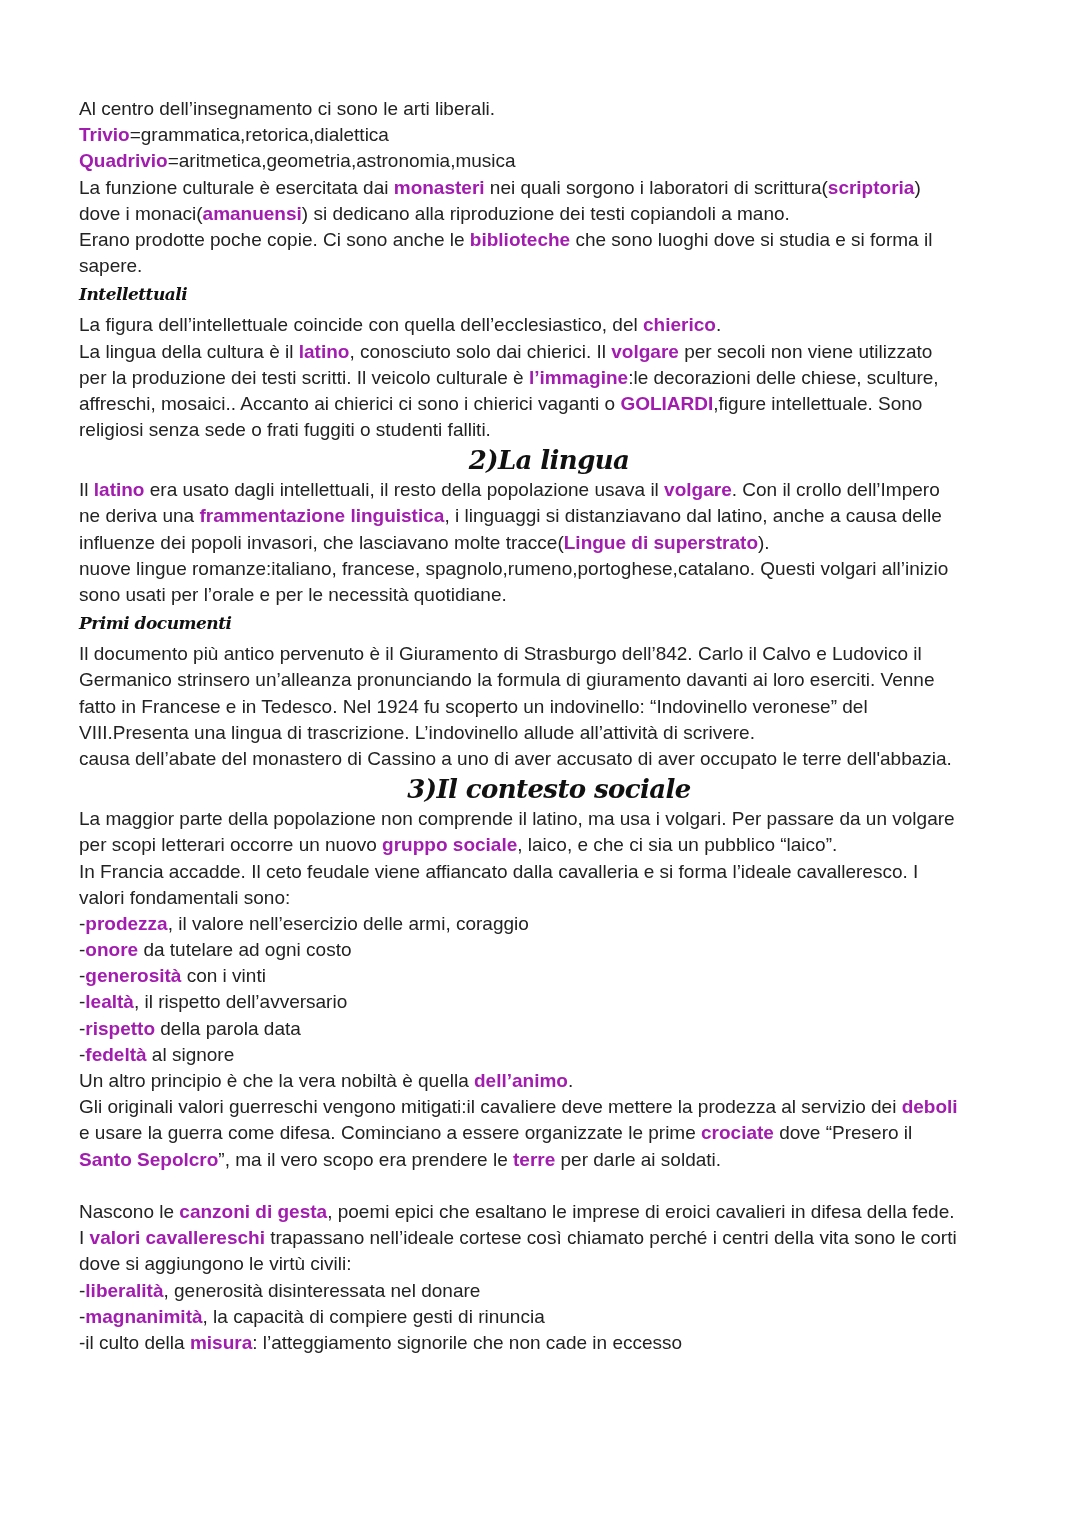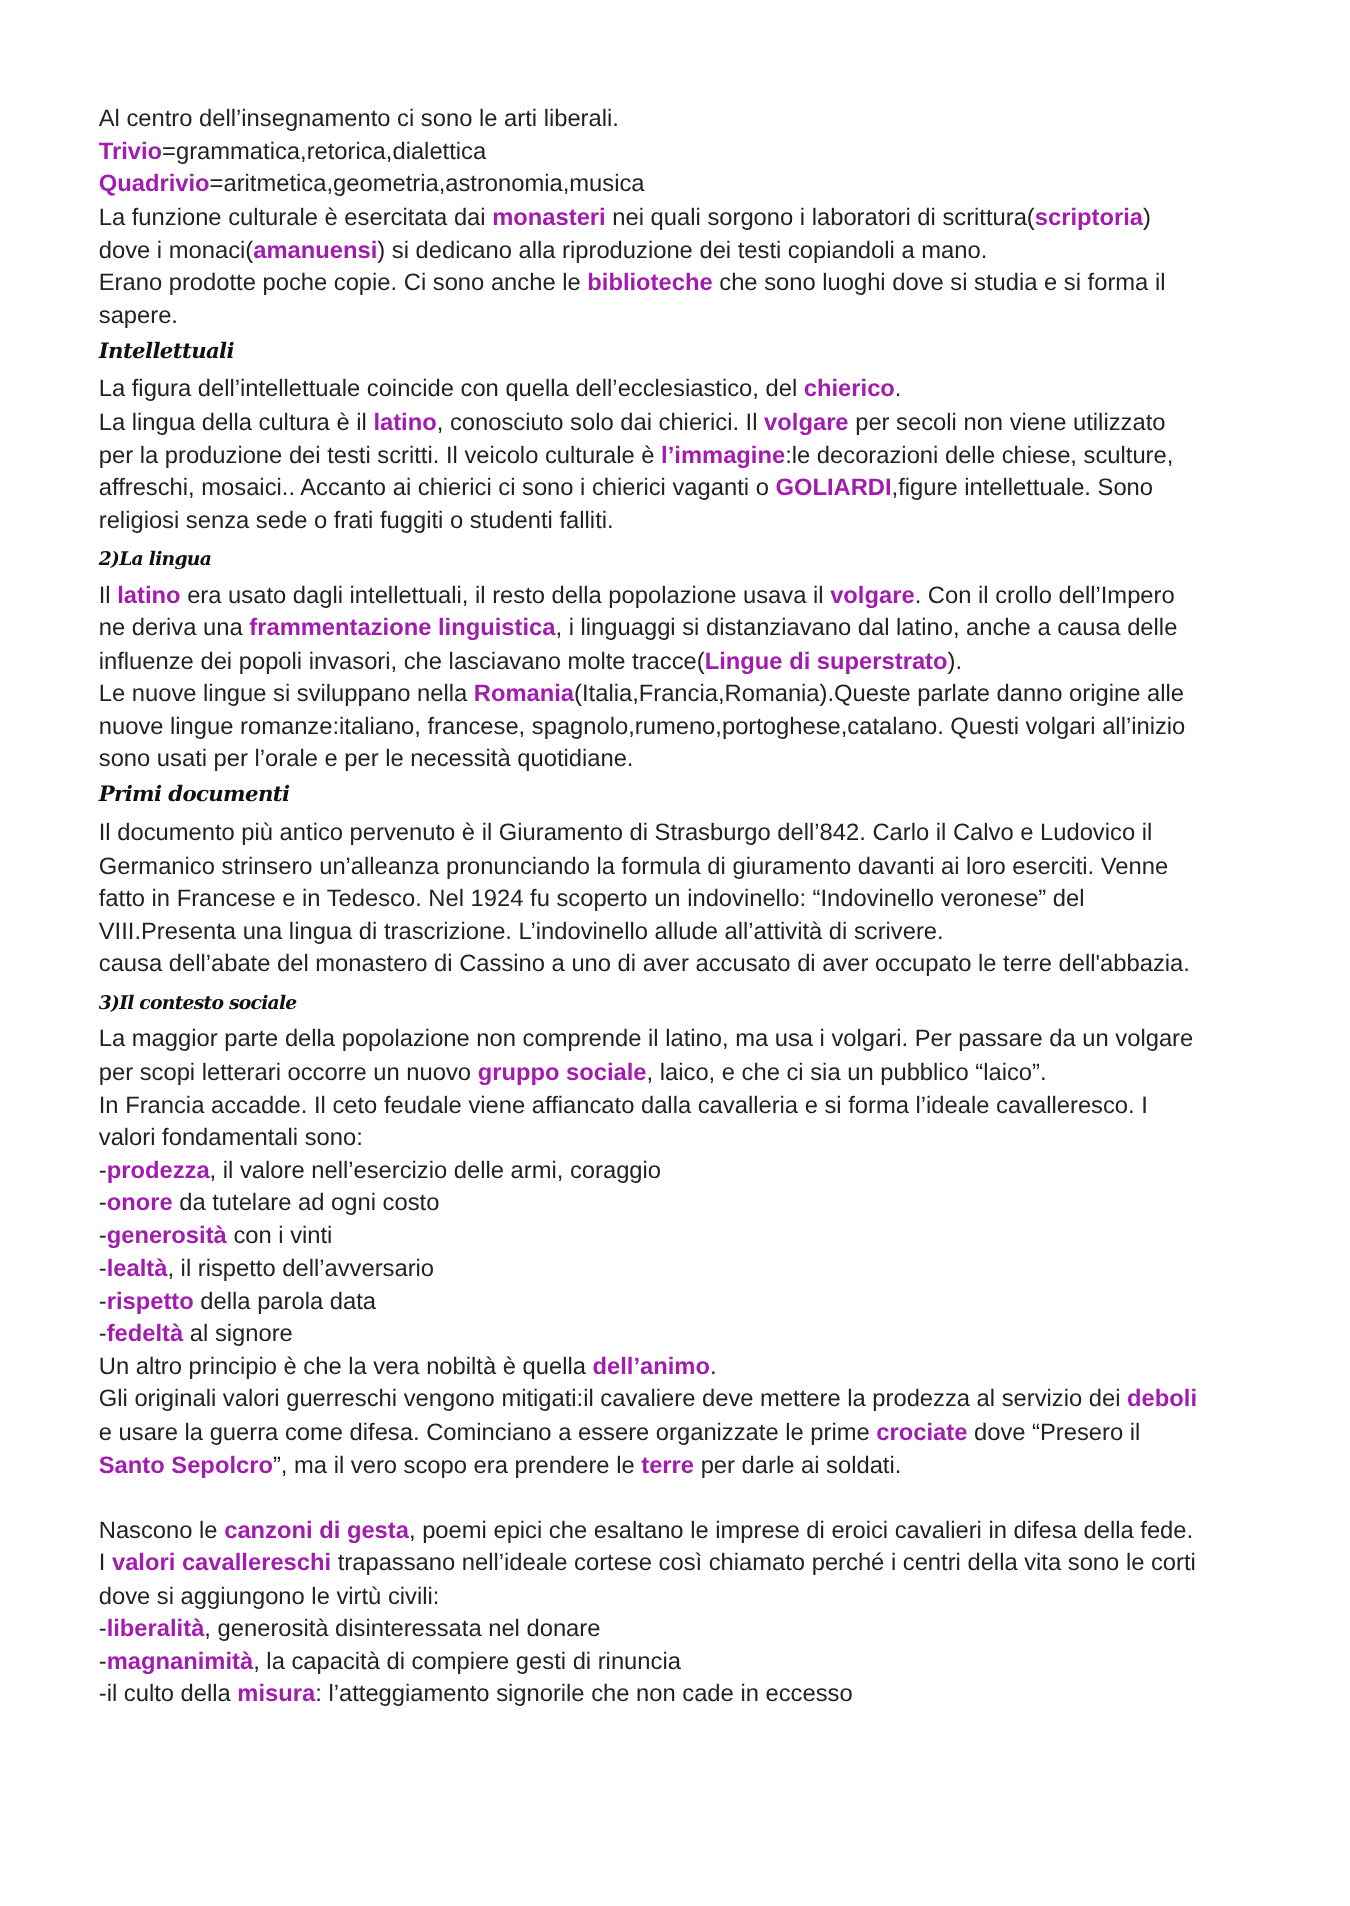--- a/index.html
+++ b/index.html
@@ -5,7 +5,7 @@
   html, body { margin: 0; padding: 0; background: #ffffff; }
   body { width: 1080px; height: 1525px; position: relative; overflow: hidden; }
   .page {
-    position: absolute; left: 79px; top: 83px; width: 940px;
+    position: absolute; left: 79px; top: 96px; width: 940px;
     font-family: "Liberation Sans", sans-serif;
     font-size: 19px; color: #222222;
   }

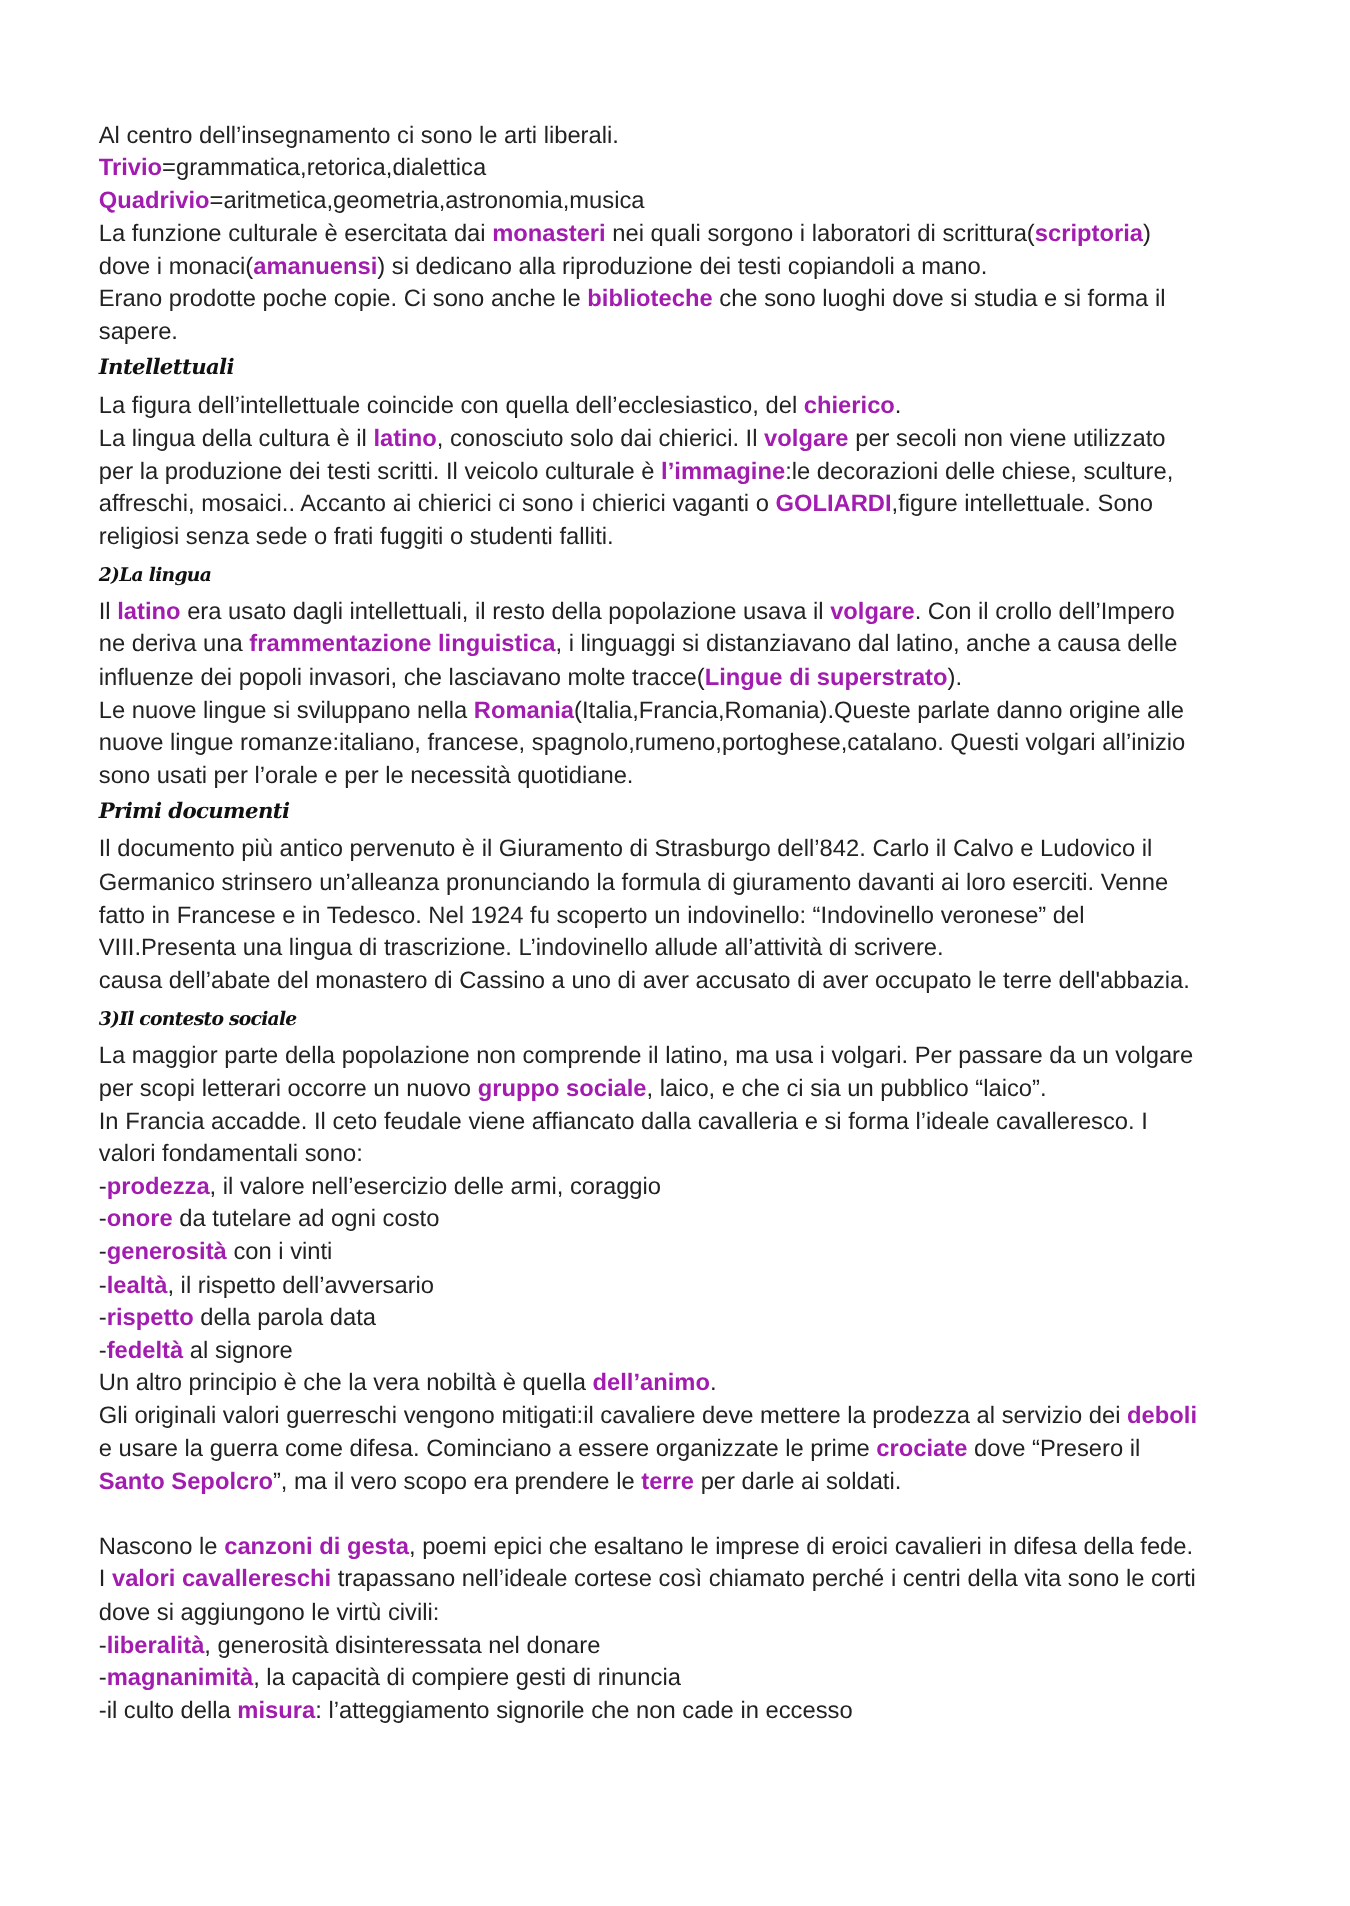--- a/index.html
+++ b/index.html
@@ -17,7 +17,7 @@
     white-space: nowrap;
   }
   .h-small { font-size: 17px; height: 33px; line-height: 30px; letter-spacing: -0.5px; }
-  .h-large { font-size: 15px; height: 34px; line-height: 34px; letter-spacing: -0.6px; }
+  .h-large { font-size: 26px; height: 34px; line-height: 34px; letter-spacing: -0.6px; text-align: center; }
   .spacer { height: 26.2px; }
 </style>
 </head>

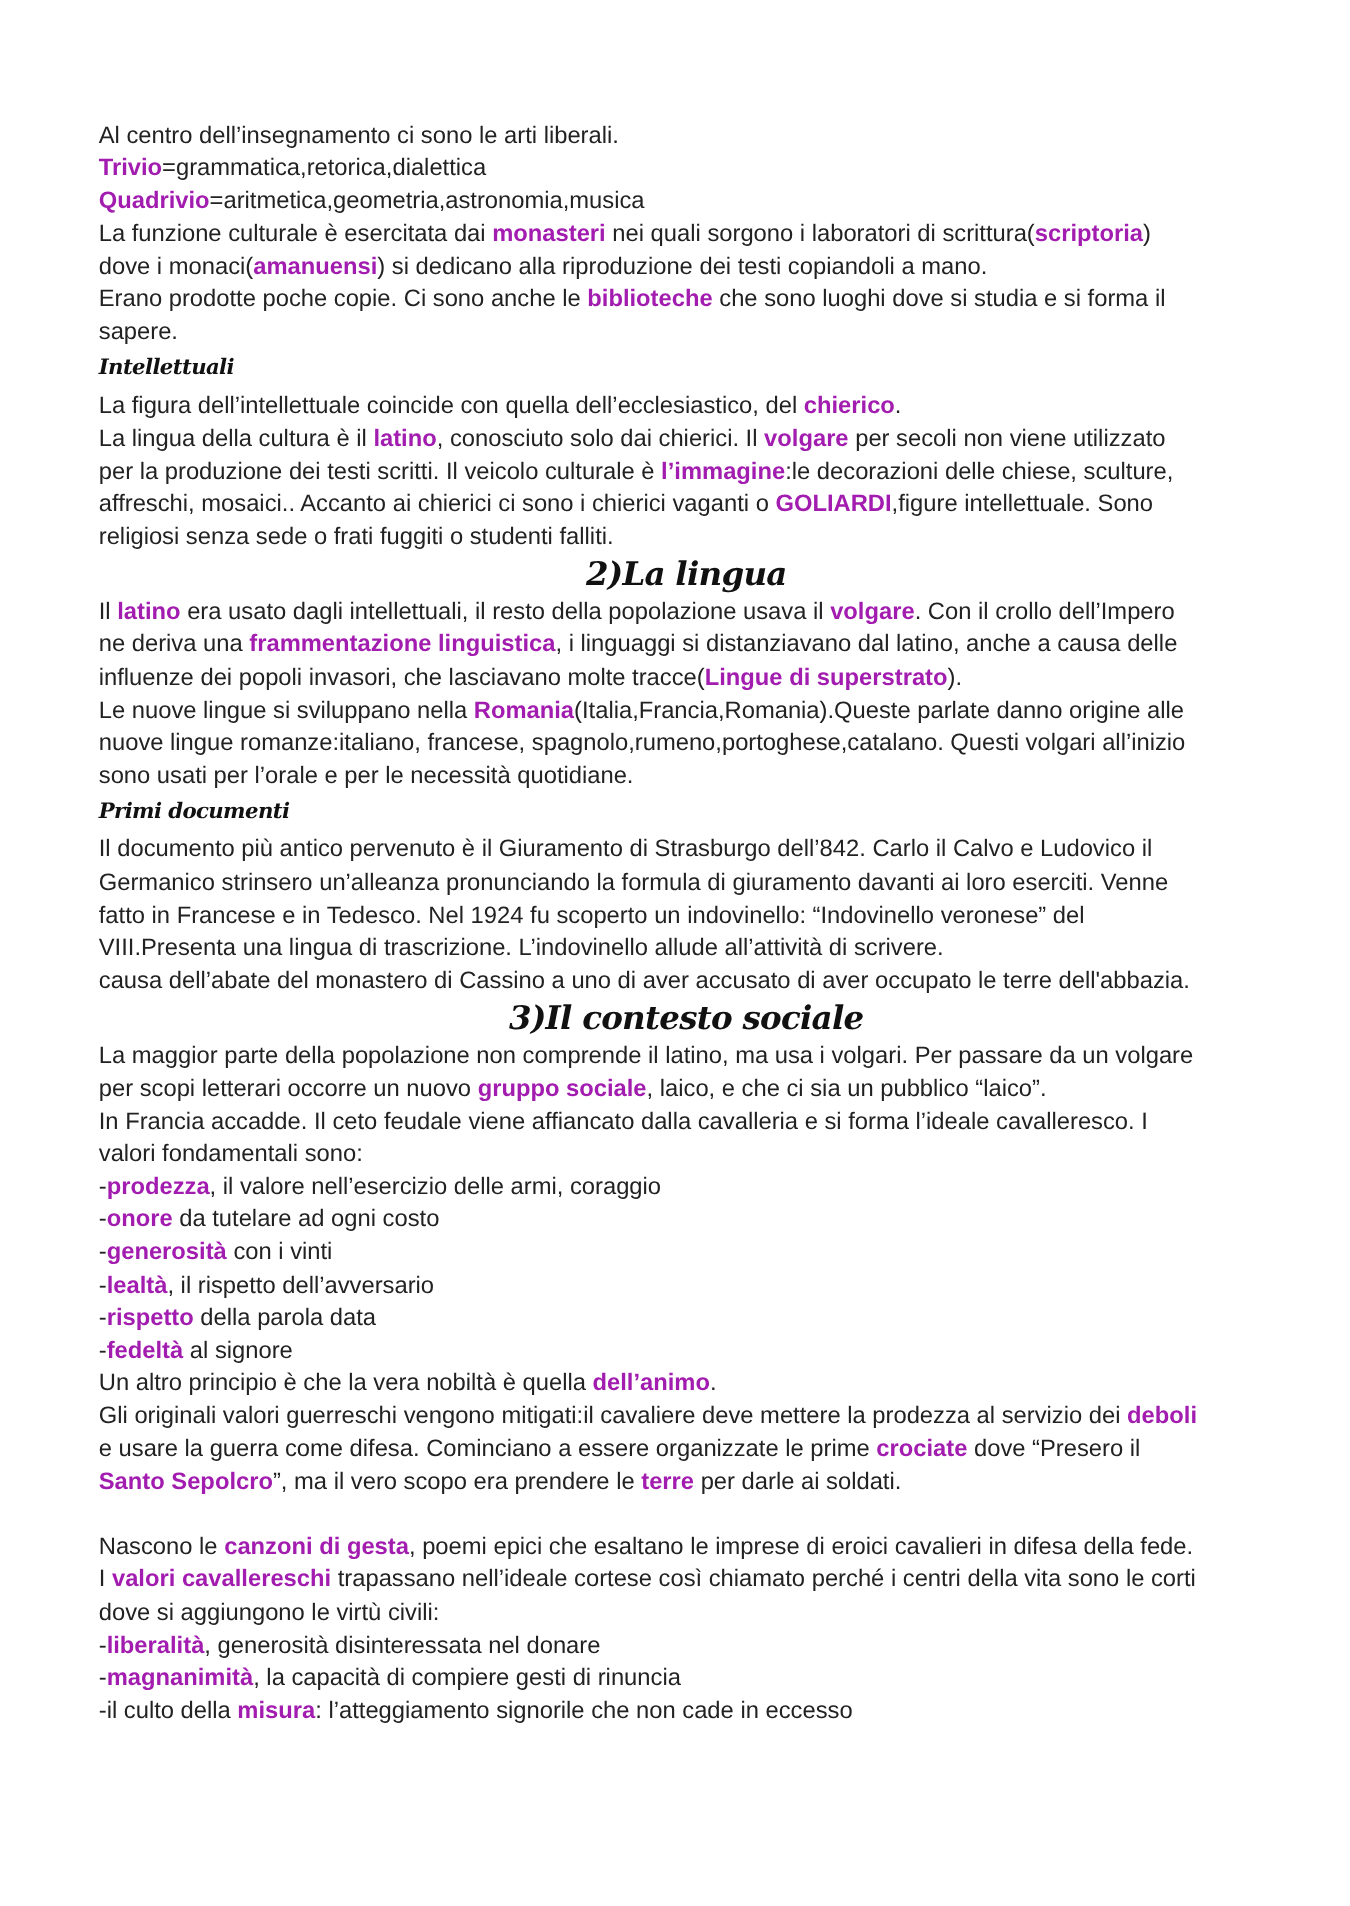--- a/index.html
+++ b/index.html
@@ -41,7 +41,6 @@
     <div class="line"><span>Il </span><b>latino</b><span> era usato dagli intellettuali, il resto della popolazione usava il </span><b>volgare</b><span>. Con il crollo dell’Impero</span></div>
     <div class="line"><span>ne deriva una </span><b>frammentazione linguistica</b><span>, i linguaggi si distanziavano dal latino, anche a causa delle</span></div>
     <div class="line"><span>influenze dei popoli invasori, che lasciavano molte tracce(</span><b>Lingue di superstrato</b><span>).</span></div>
-    <div class="line"><span>Le nuove lingue si sviluppano nella </span><b>Romania</b><span>(Italia,Francia,Romania).Queste parlate danno origine alle</span></div>
     <div class="line"><span>nuove lingue romanze:italiano, francese, spagnolo,rumeno,portoghese,catalano. Questi volgari all’inizio</span></div>
     <div class="line"><span>sono usati per l’orale e per le necessità quotidiane.</span></div>
     <div class="heading h-small">Primi documenti</div>

